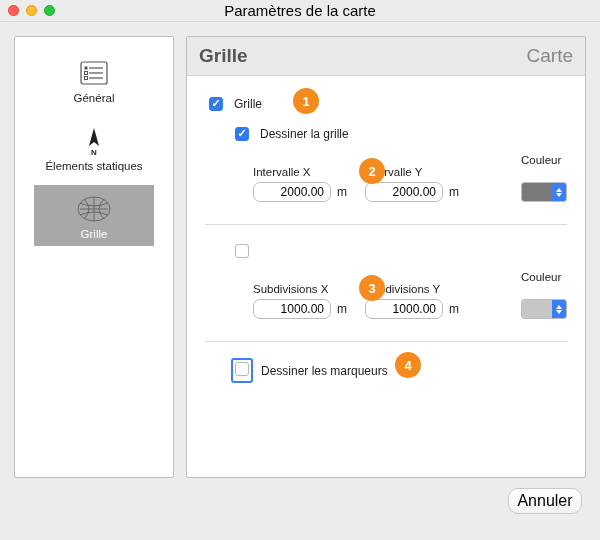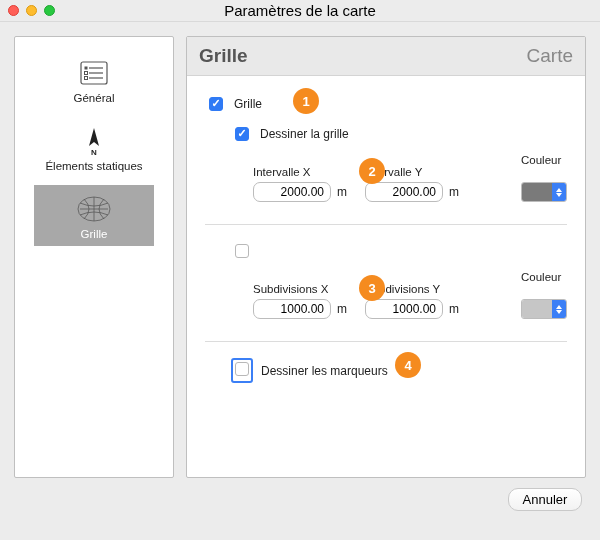--- a/index.html
+++ b/index.html
@@ -175,7 +175,7 @@
   .btn {
     min-width: 74px;
     padding: 3px 2px;
-    font-size: 13px;
+    font-size: 16px;
     font-family: inherit;
     border-radius: 10px;
     border: 1px solid #c9c9c9;

